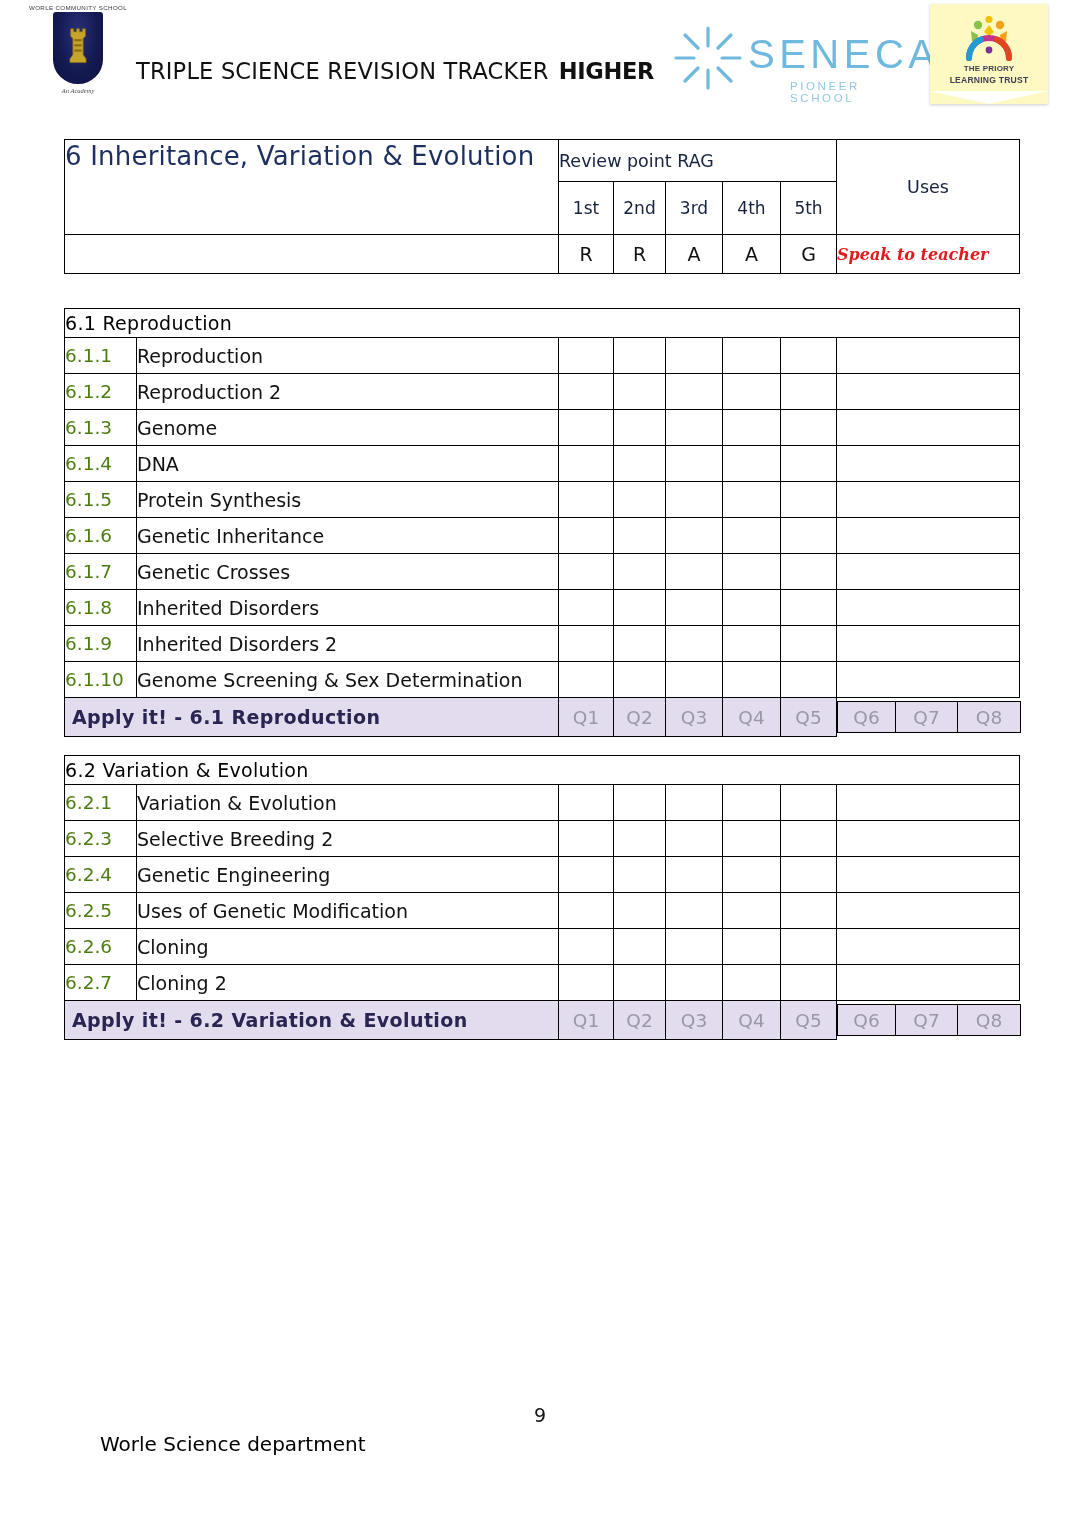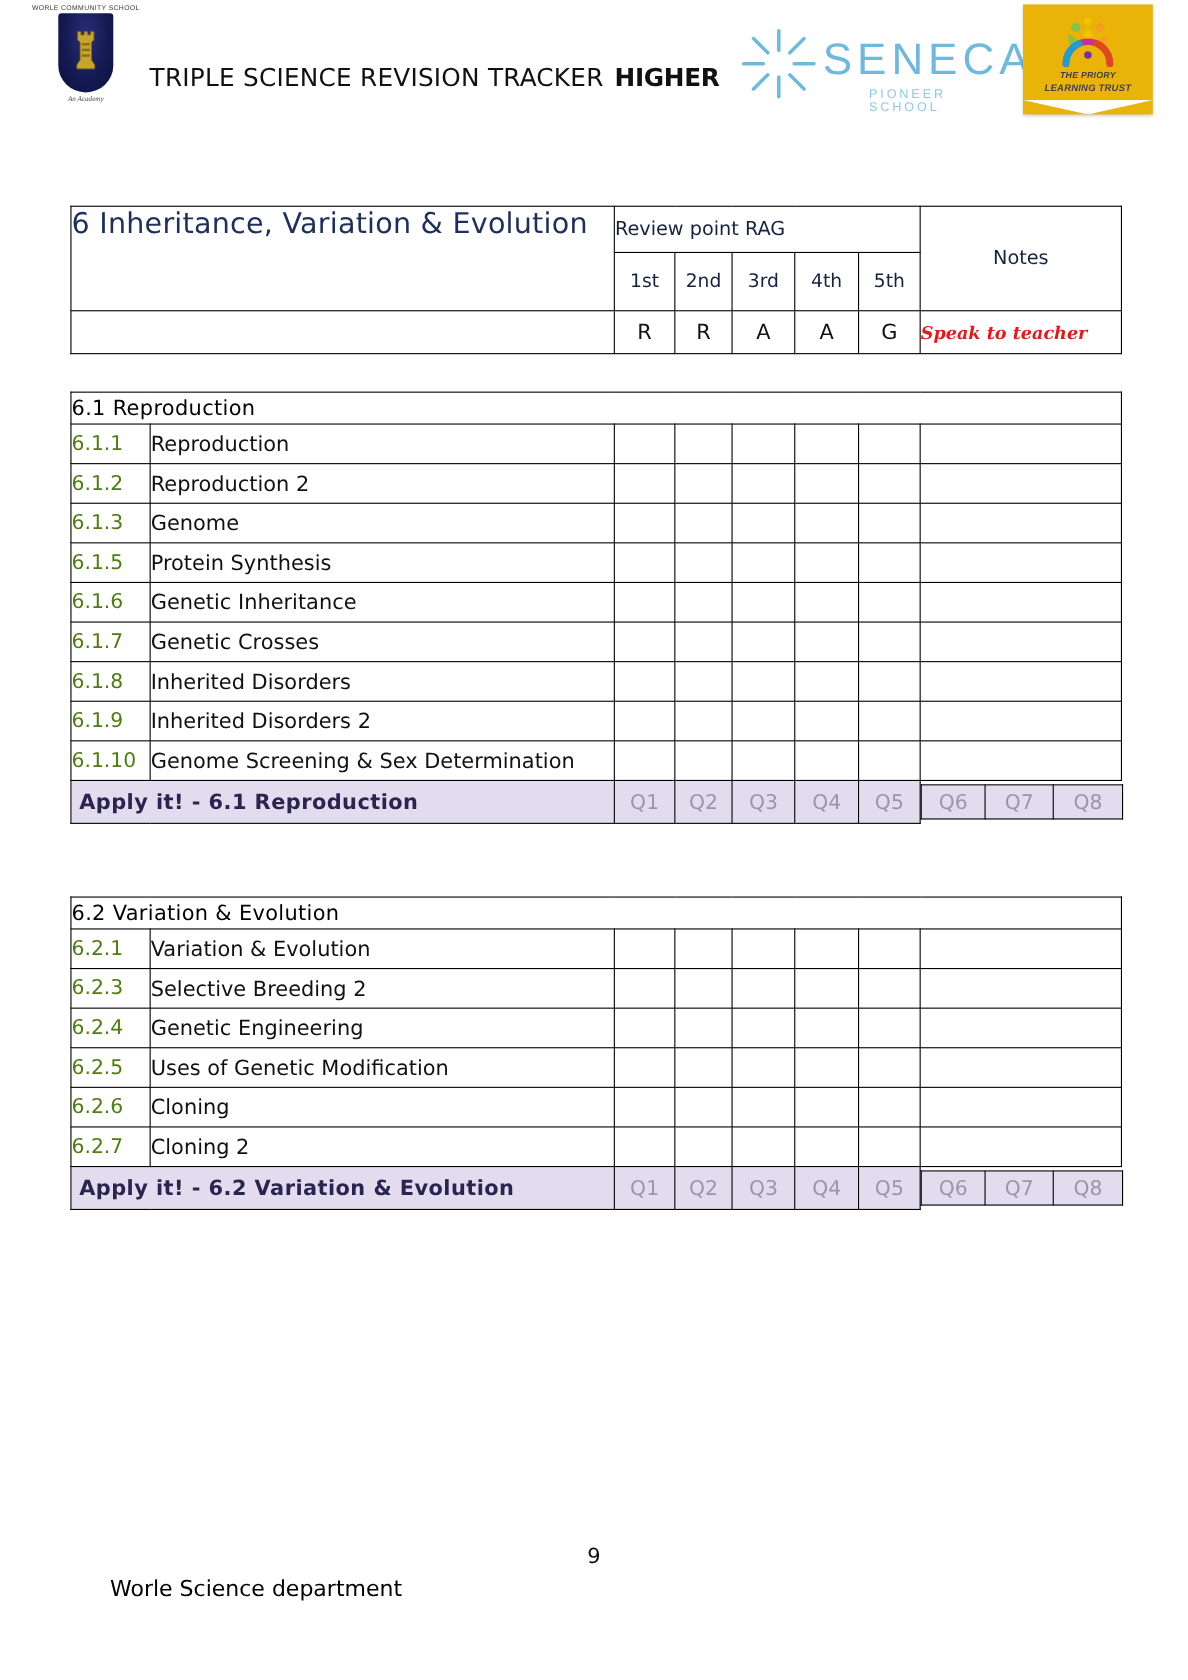--- a/index.html
+++ b/index.html
@@ -114,9 +114,8 @@
     top: 4px;
     width: 118px;
     height: 100px;
-    background: #eab308;
+    background: #fef9c3;
     box-shadow: 0 1px 3px rgba(0,0,0,0.20);
-    font-style: italic;
   }
   .plt-banner-notch {
     position: absolute;

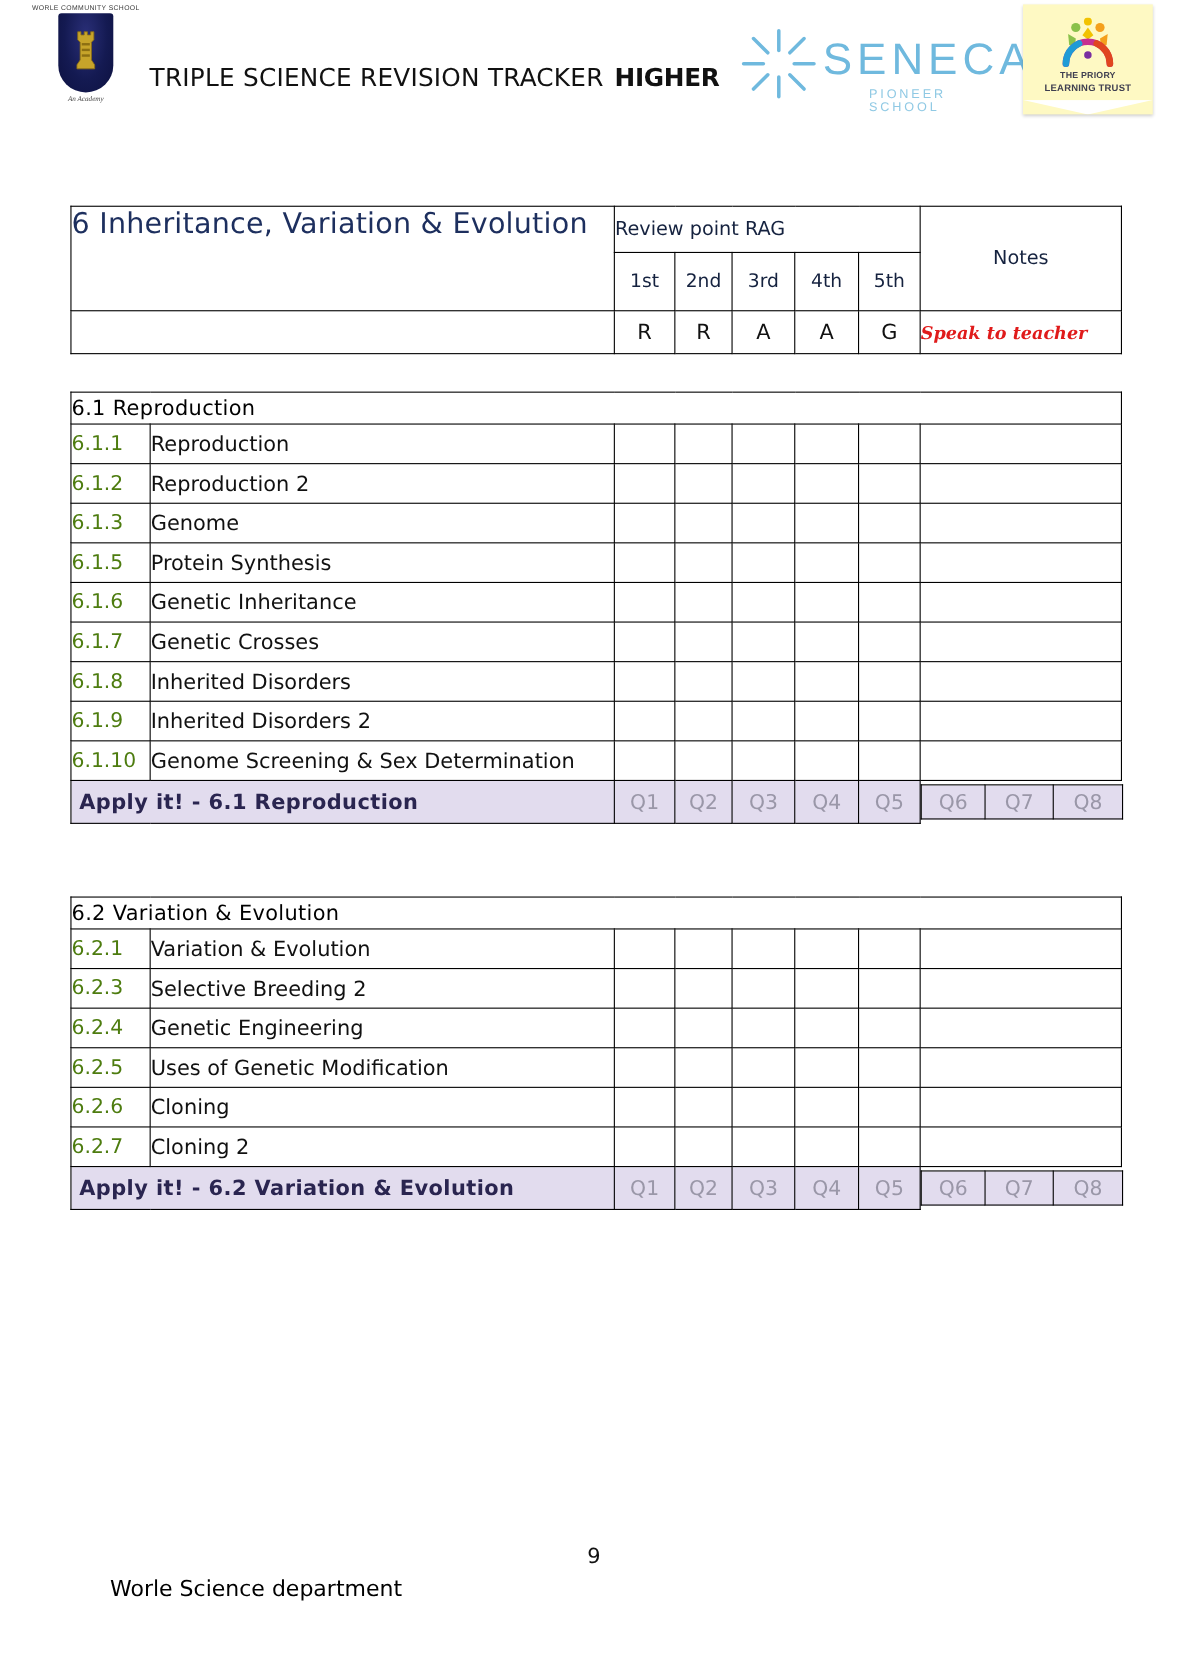--- a/index.html
+++ b/index.html
@@ -145,7 +145,6 @@
     table-layout: fixed;
     width: 955px;
     font-family: "DejaVu Sans", sans-serif;
-    margin-top: 48px;
   }
   table.grid td, table.grid th {
     border: 1.6px solid #000000;

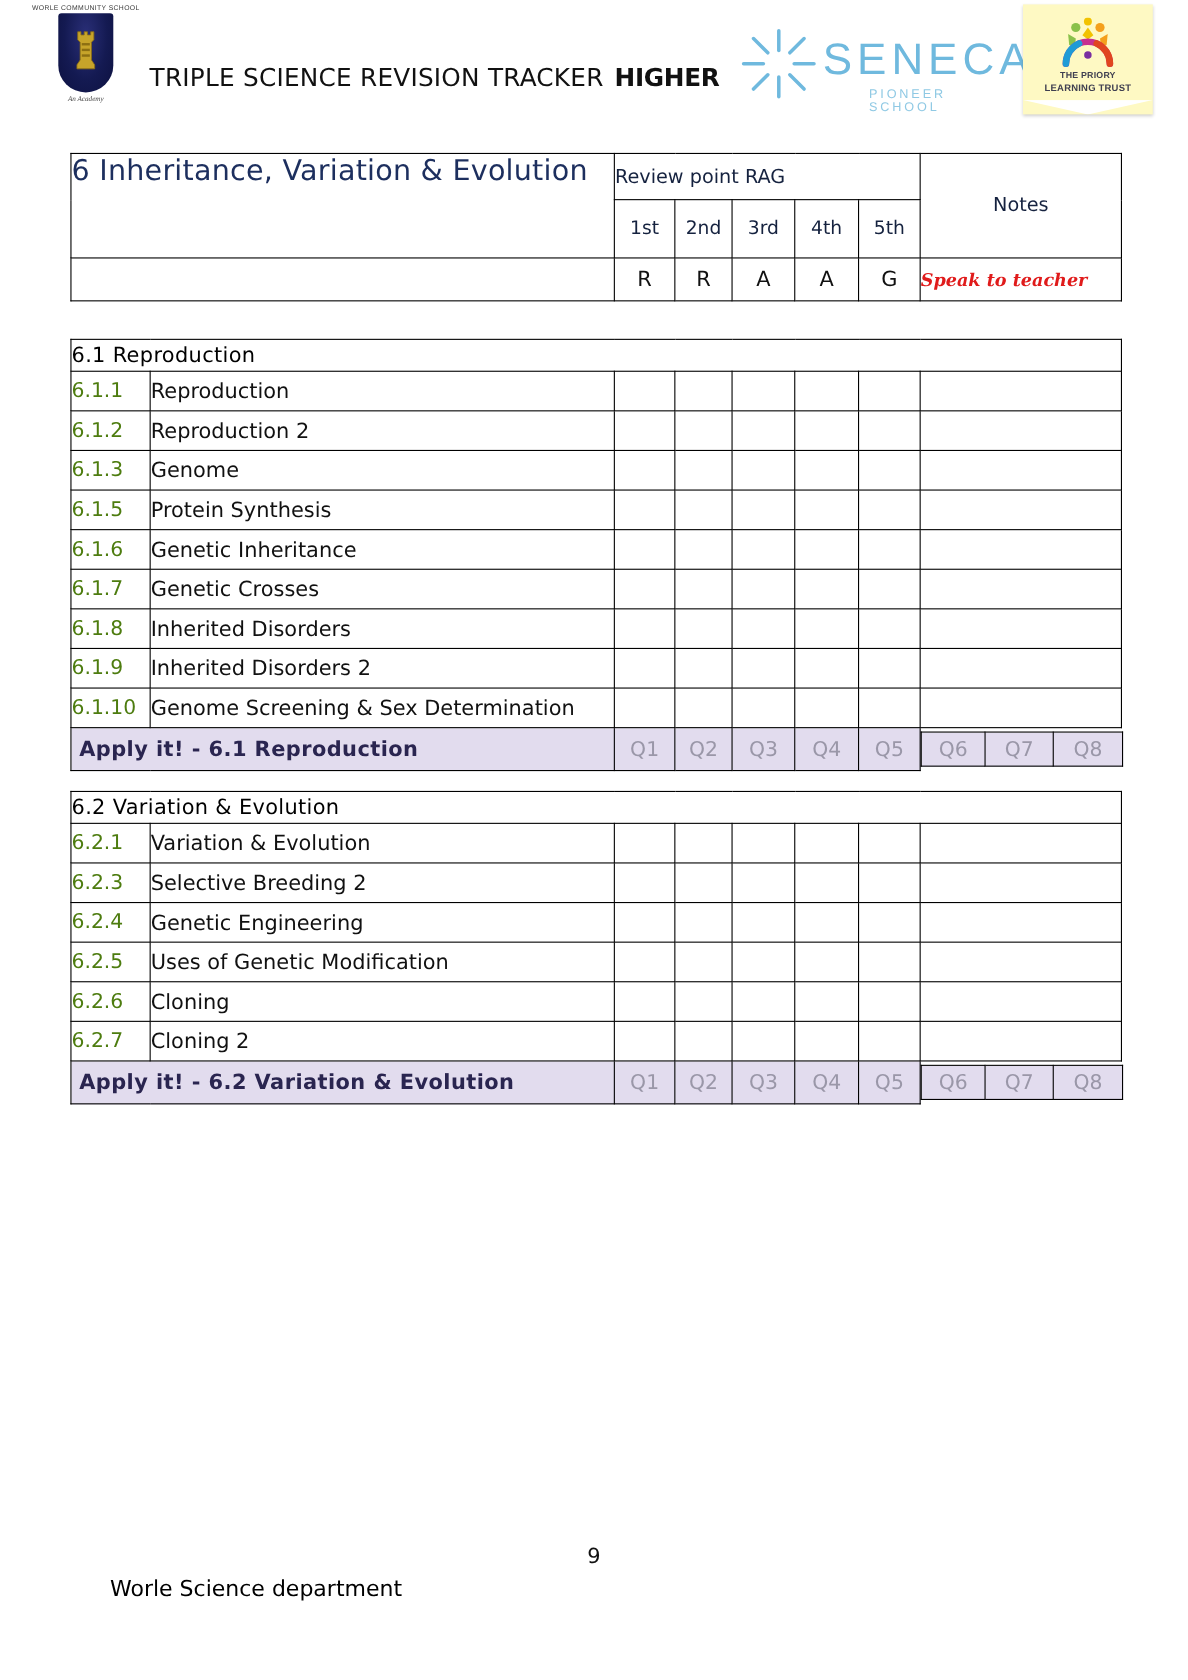--- a/index.html
+++ b/index.html
@@ -342,7 +342,7 @@
         <div class="title-text">6 Inheritance, Variation &amp; Evolution</div>
       </td>
       <td class="rag-head" colspan="5">Review point RAG</td>
-      <td class="notes-head" rowspan="2">Notes</td>
+      <td class="notes-head" rowspan="2">Uses</td>
     </tr>
     <tr>
       <td class="rag-sub">1st</td>

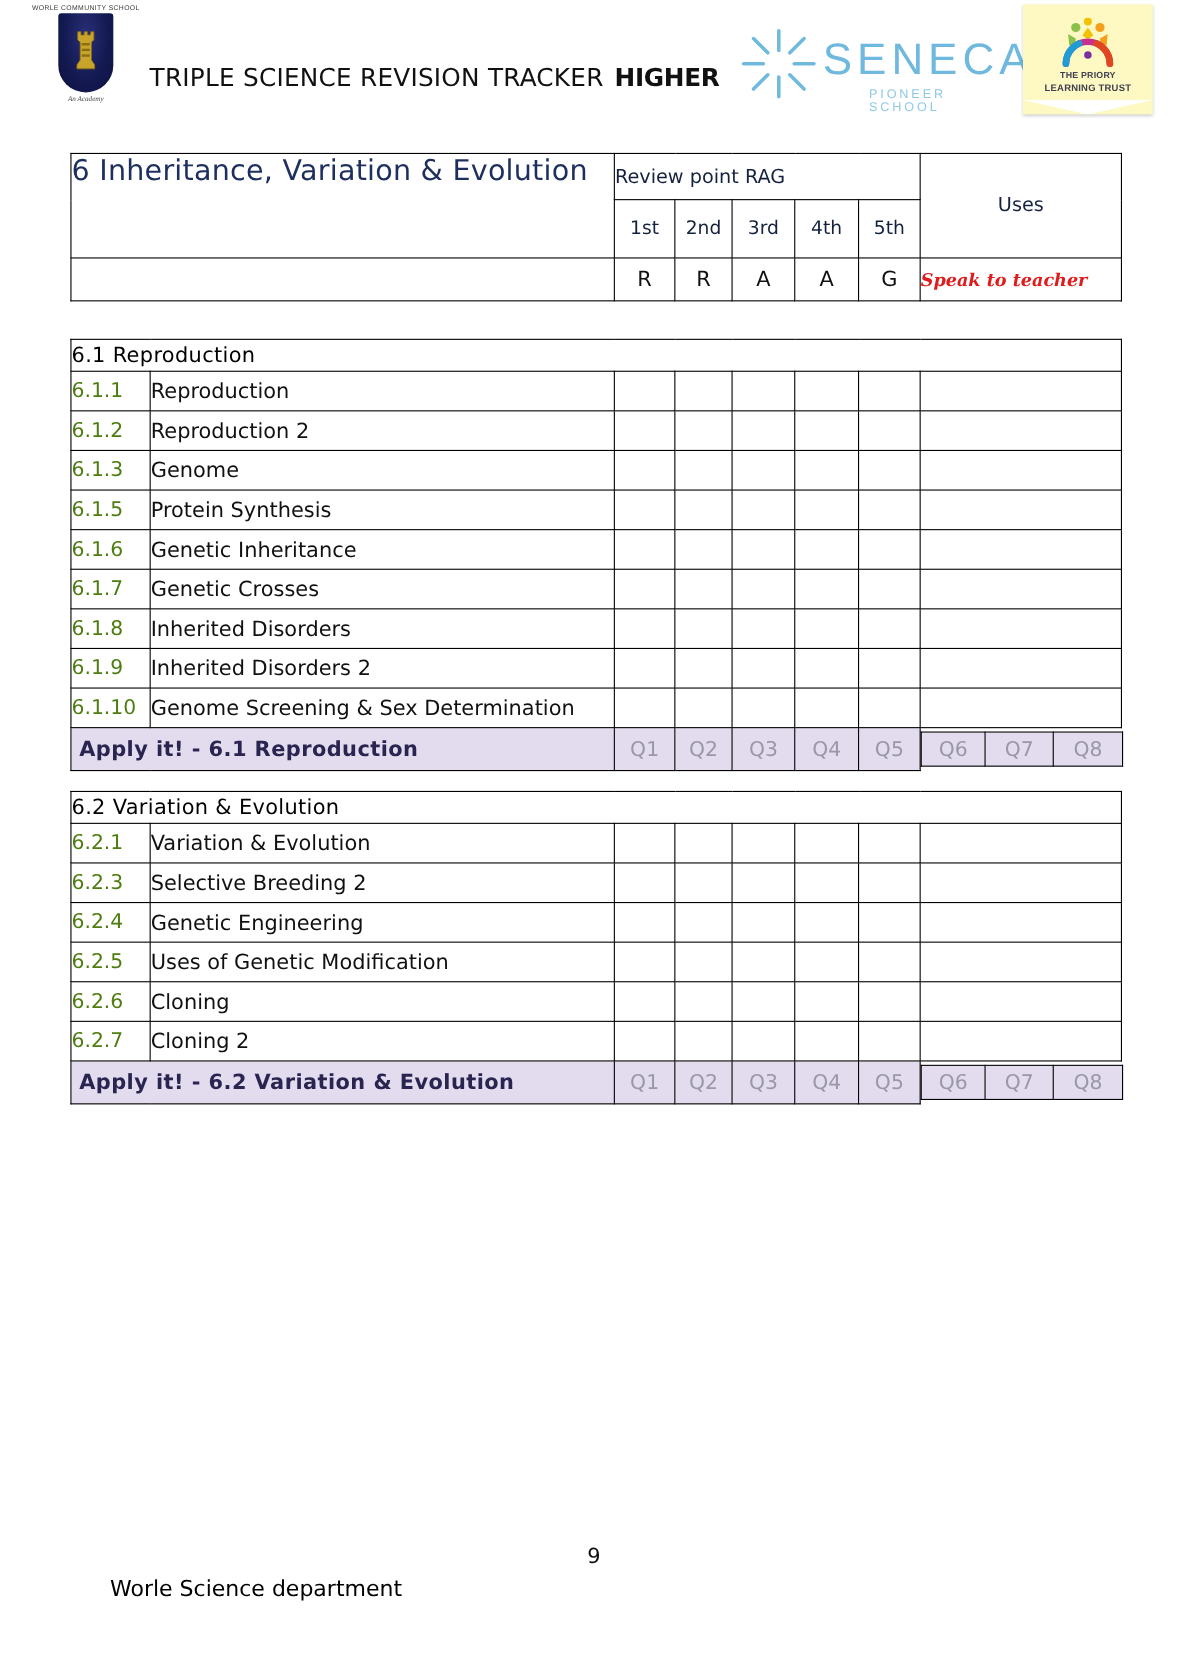--- a/index.html
+++ b/index.html
@@ -410,6 +410,16 @@
         <td class="mark"></td>
       </tr>
       <tr>
+        <td class="num">6.1.4</td>
+        <td class="topic">DNA</td>
+        <td class="mark"></td>
+        <td class="mark"></td>
+        <td class="mark"></td>
+        <td class="mark"></td>
+        <td class="mark"></td>
+        <td class="mark"></td>
+      </tr>
+      <tr>
         <td class="num">6.1.5</td>
         <td class="topic">Protein Synthesis</td>
         <td class="mark"></td>

